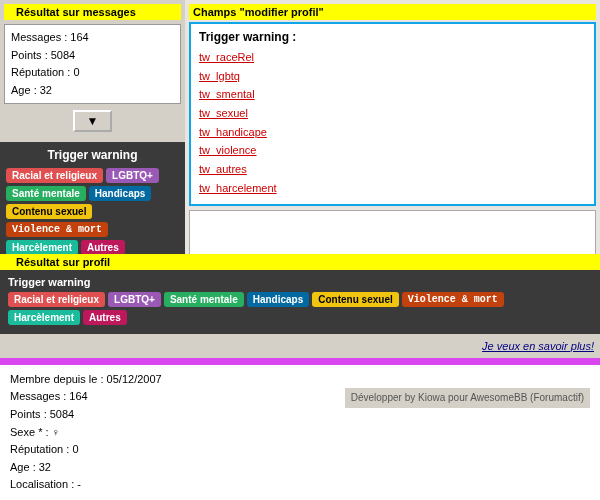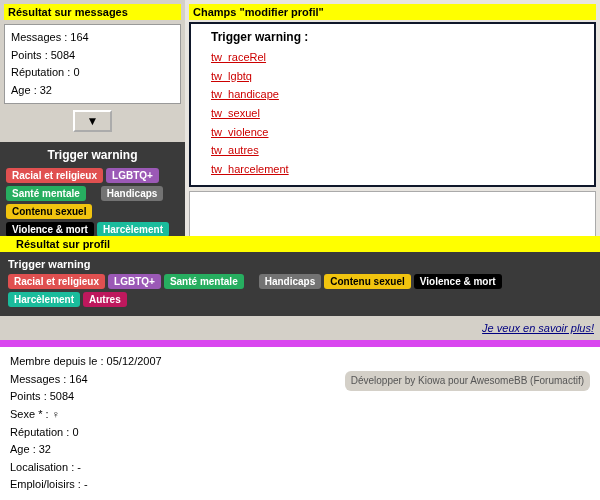--- a/index.html
+++ b/index.html
@@ -19,7 +19,7 @@
       color: #000;
       font-weight: bold;
       font-size: 11px;
-      padding: 2px 4px;
+      padding: 2px 12px;
       margin-bottom: 4px;
     }
 

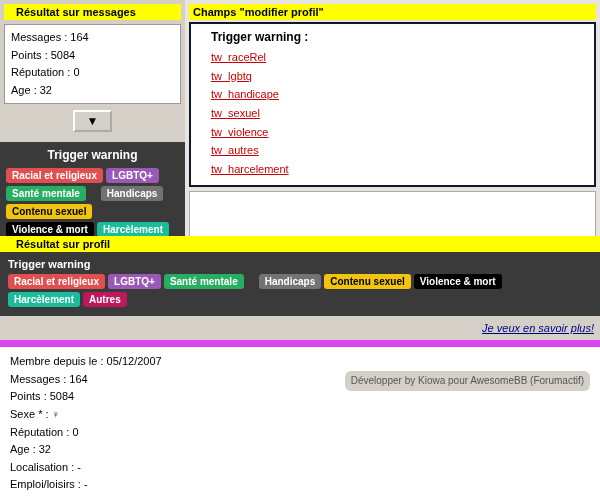--- a/index.html
+++ b/index.html
@@ -95,9 +95,9 @@
     }
 
     .modifier-profil-box {
-      border: 2px solid #0f172a;
+      border: 2px solid #0ea5e9;
       background: #fff;
-      padding: 6px 20px;
+      padding: 6px 8px;
       margin-bottom: 4px;
       flex-shrink: 0;
     }

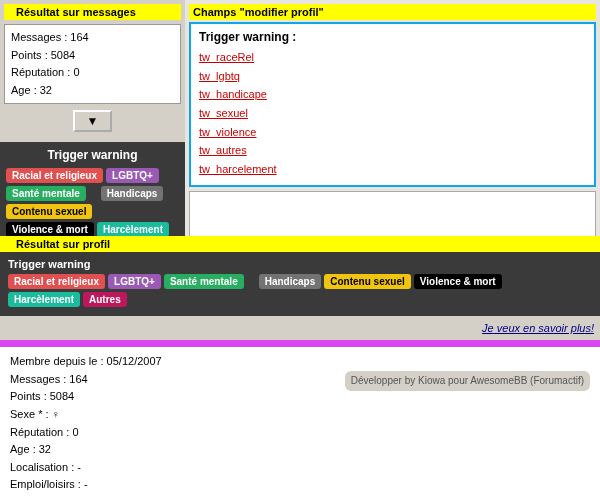--- a/index.html
+++ b/index.html
@@ -259,6 +259,7 @@
       <span class="tw-label">Trigger warning :</span>
       <a href="#">tw_raceRel</a>
       <a href="#">tw_lgbtq</a>
+      <a href="#">tw_smental</a>
       <a href="#">tw_handicape</a>
       <a href="#">tw_sexuel</a>
       <a href="#">tw_violence</a>

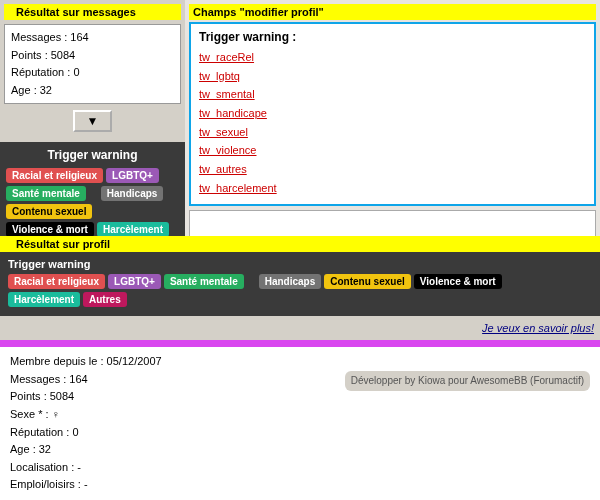--- a/index.html
+++ b/index.html
@@ -260,8 +260,8 @@
       <a href="#">tw_raceRel</a>
       <a href="#">tw_lgbtq</a>
       <a href="#">tw_smental</a>
+      <a href="#">tw_sexuel</a>
       <a href="#">tw_handicape</a>
-      <a href="#">tw_sexuel</a>
       <a href="#">tw_violence</a>
       <a href="#">tw_autres</a>
       <a href="#">tw_harcelement</a>

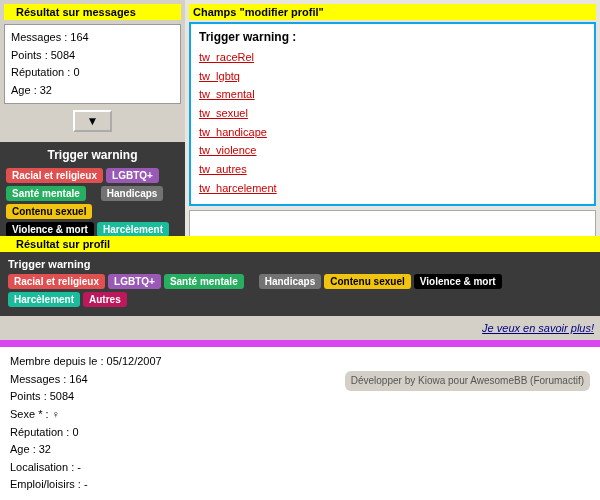--- a/index.html
+++ b/index.html
@@ -79,7 +79,7 @@
     .tag-red { background: #e05050; color: #fff; }
     .tag-purple { background: #9b59b6; color: #fff; }
     .tag-green { background: #27ae60; color: #fff; }
-    .tag-orange { background: #737373; color: #fff; margin-left: 12px; }
+    .tag-orange { background: #0369a1; color: #fff; }
     .tag-yellow { background: #f1c40f; color: #000; }
     .tag-pink { background: #000000; color: #fff; }
     .tag-teal { background: #1abc9c; color: #fff; }

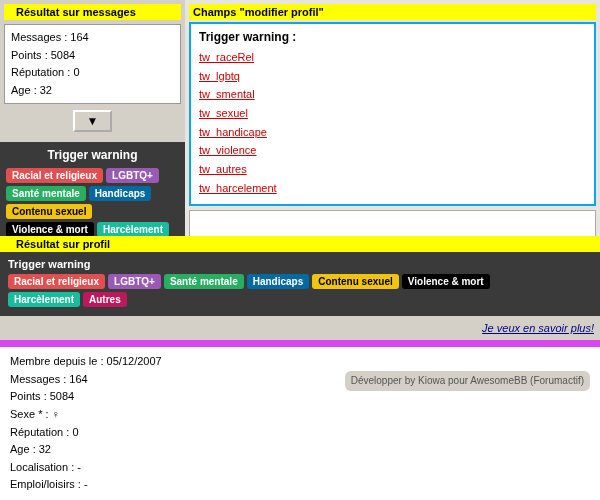--- a/index.html
+++ b/index.html
@@ -81,7 +81,7 @@
     .tag-green { background: #27ae60; color: #fff; }
     .tag-orange { background: #0369a1; color: #fff; }
     .tag-yellow { background: #f1c40f; color: #000; }
-    .tag-pink { background: #000000; color: #fff; }
+    .tag-pink { background: #c2410c; color: #fff; font-family: Liberation Mono, monospace; }
     .tag-teal { background: #1abc9c; color: #fff; }
     .tag-gray { background: #be185d; color: #fff; text-align: right; }
 

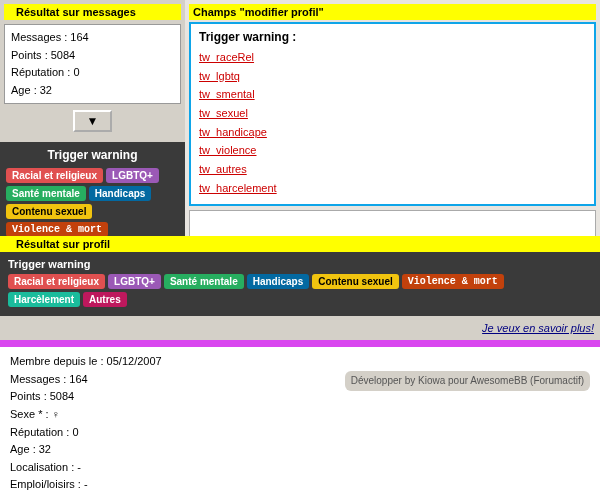--- a/index.html
+++ b/index.html
@@ -300,7 +300,7 @@
         <span>Messages :</span>
         <span>164</span>
         &nbsp;&nbsp;&nbsp;&nbsp;&nbsp;&nbsp;&nbsp;&nbsp;&nbsp;&nbsp;&nbsp;&nbsp;&nbsp;&nbsp;&nbsp;&nbsp;&nbsp;&nbsp;&nbsp;&nbsp;&nbsp;&nbsp;&nbsp;&nbsp;&nbsp;&nbsp;&nbsp;&nbsp;&nbsp;&nbsp;&nbsp;&nbsp;
-        <span class="footer-text" style="font-size:10px; color:#555; float:right;border-radius:6px;">Développer by Kiowa pour AwesomeBB (Forumactif)</span>
+        <span class="footer-text" style="font-size:10px; color:#555; float:right;">Développer by Kiowa pour AwesomeBB (Forumactif)</span>
       </p>
       <p>
         <span>Points :</span>

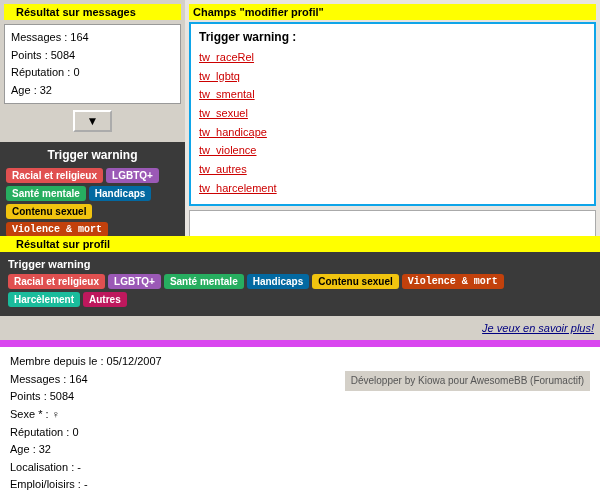--- a/index.html
+++ b/index.html
@@ -322,10 +322,6 @@
         <span>Localisation :</span>
         <span>-</span>
       </p>
-      <p>
-        <span>Emploi/loisirs :</span>
-        <span>-</span>
-      </p>
     </div>
   </div>
 </div>

